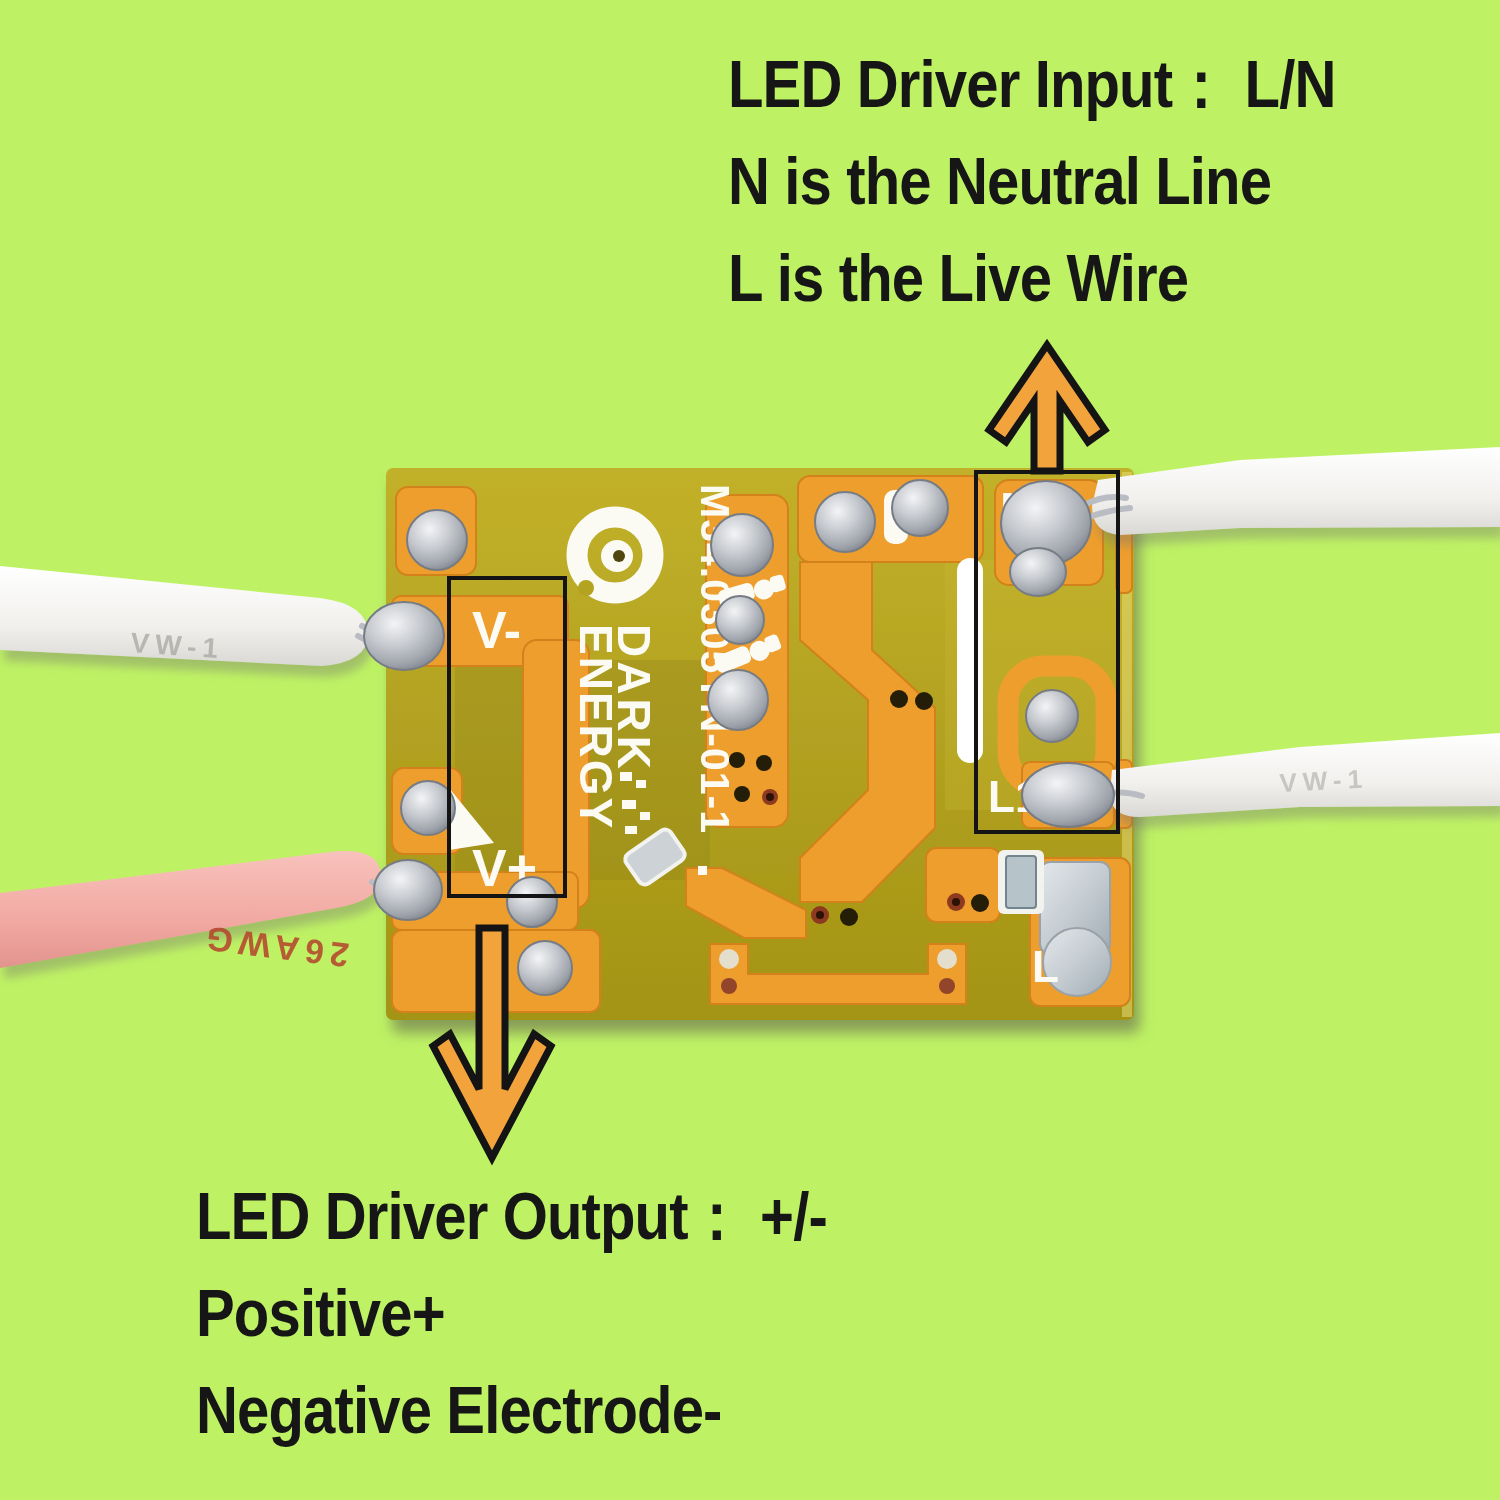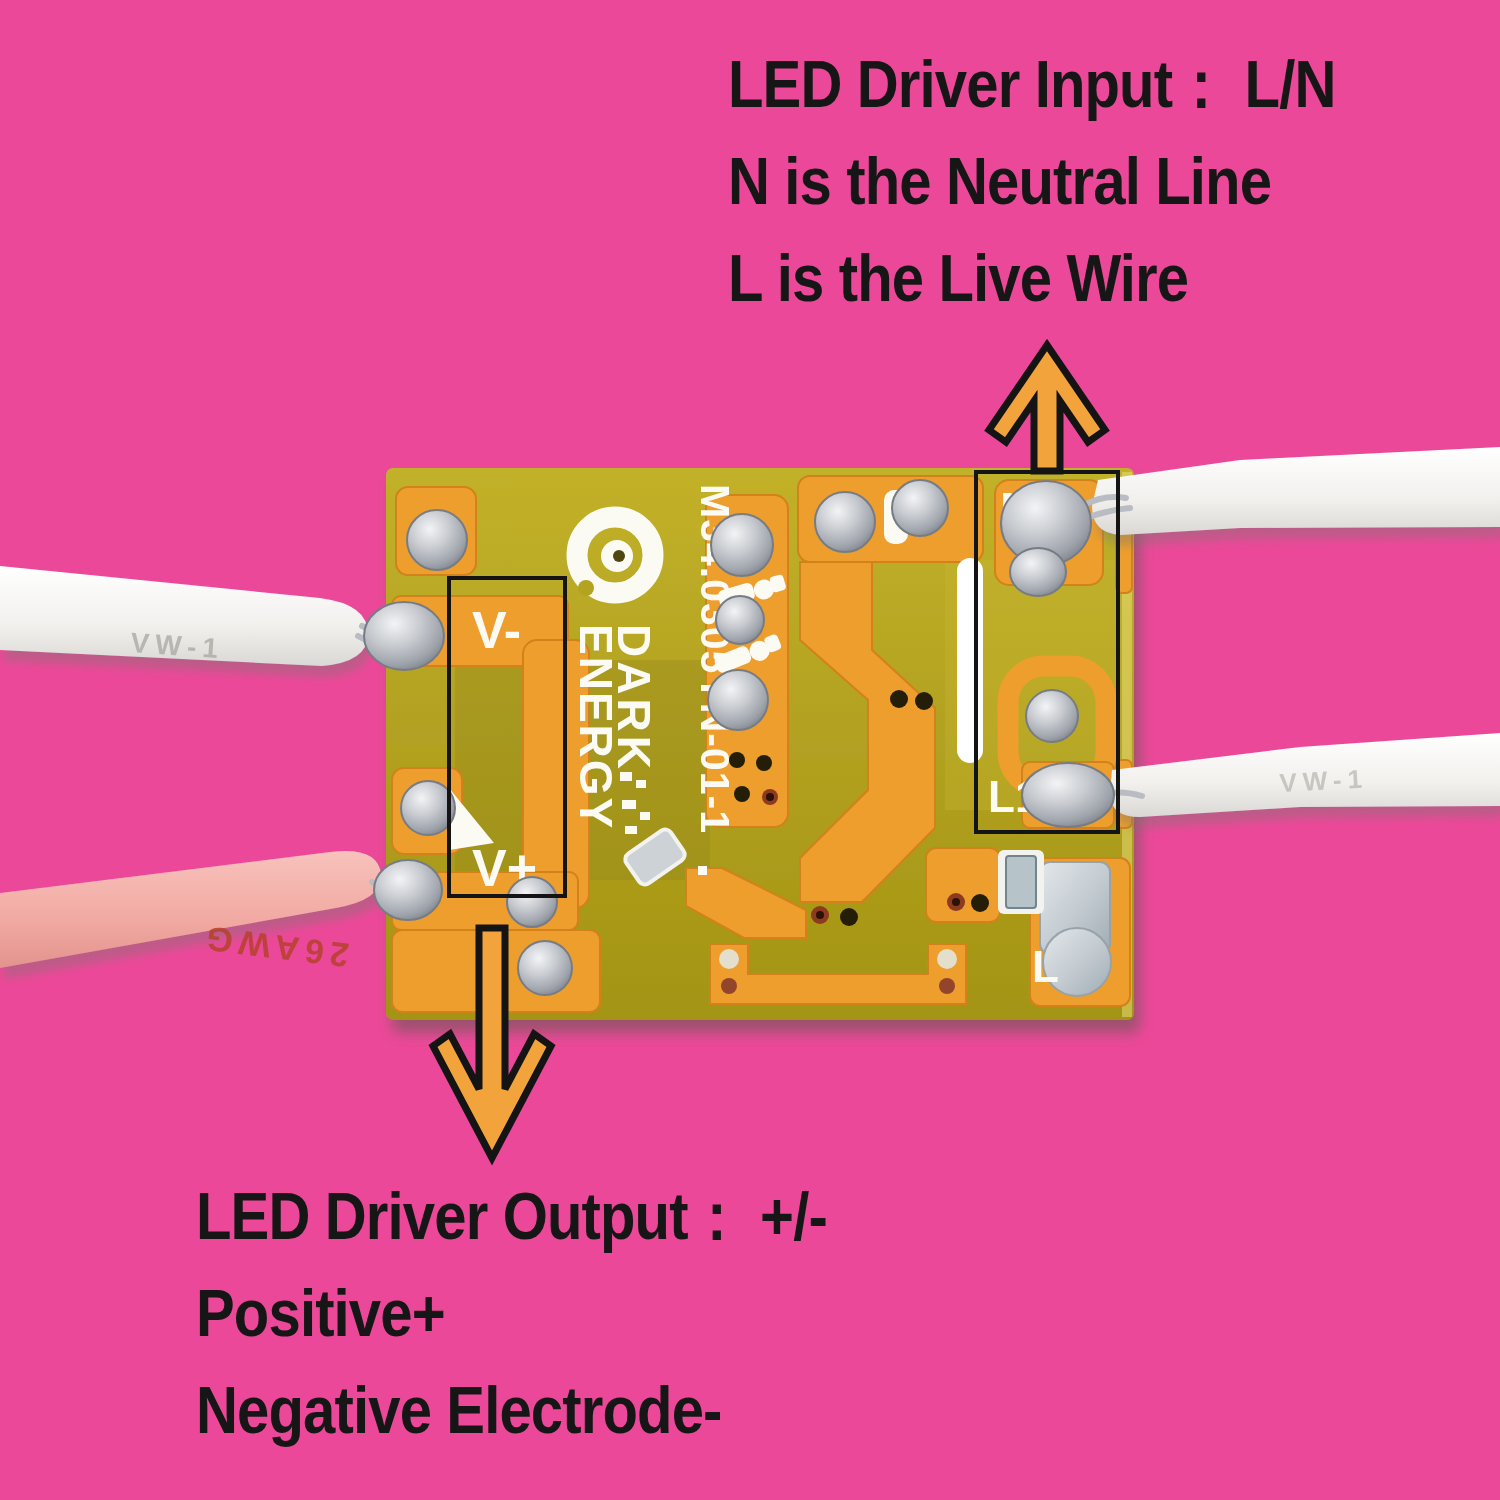--- a/index.html
+++ b/index.html
@@ -3,7 +3,7 @@
 <meta charset="utf-8">
 <style>
   html,body{margin:0;padding:0;background:#ffffff;}
-  .stage{position:relative;width:1500px;height:1500px;background:#ec4899;overflow:hidden;
+  .stage{position:relative;width:1500px;height:1500px;background:#bef264;overflow:hidden;
          font-family:"Liberation Sans","DejaVu Sans",sans-serif;}
   .ann{position:absolute;color:#161616;font-weight:bold;font-size:66px;line-height:97px;
        letter-spacing:-1px;transform:scaleX(.88);transform-origin:left top;white-space:nowrap;}

